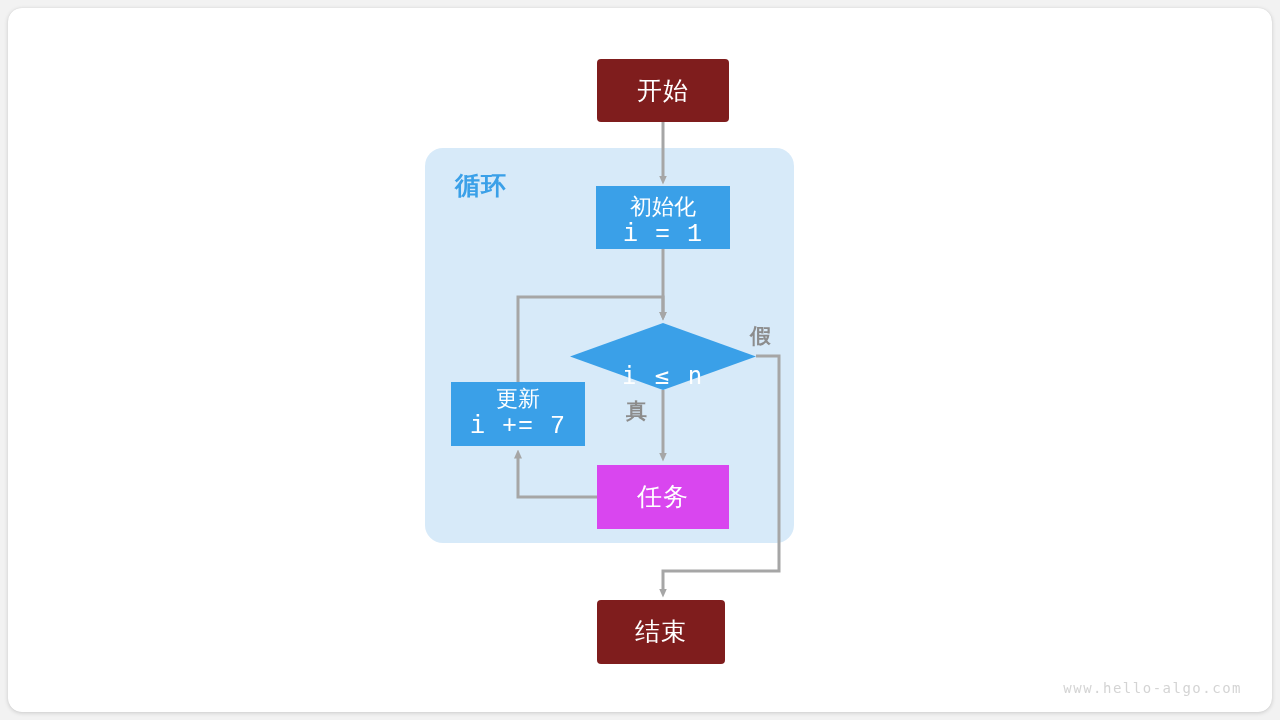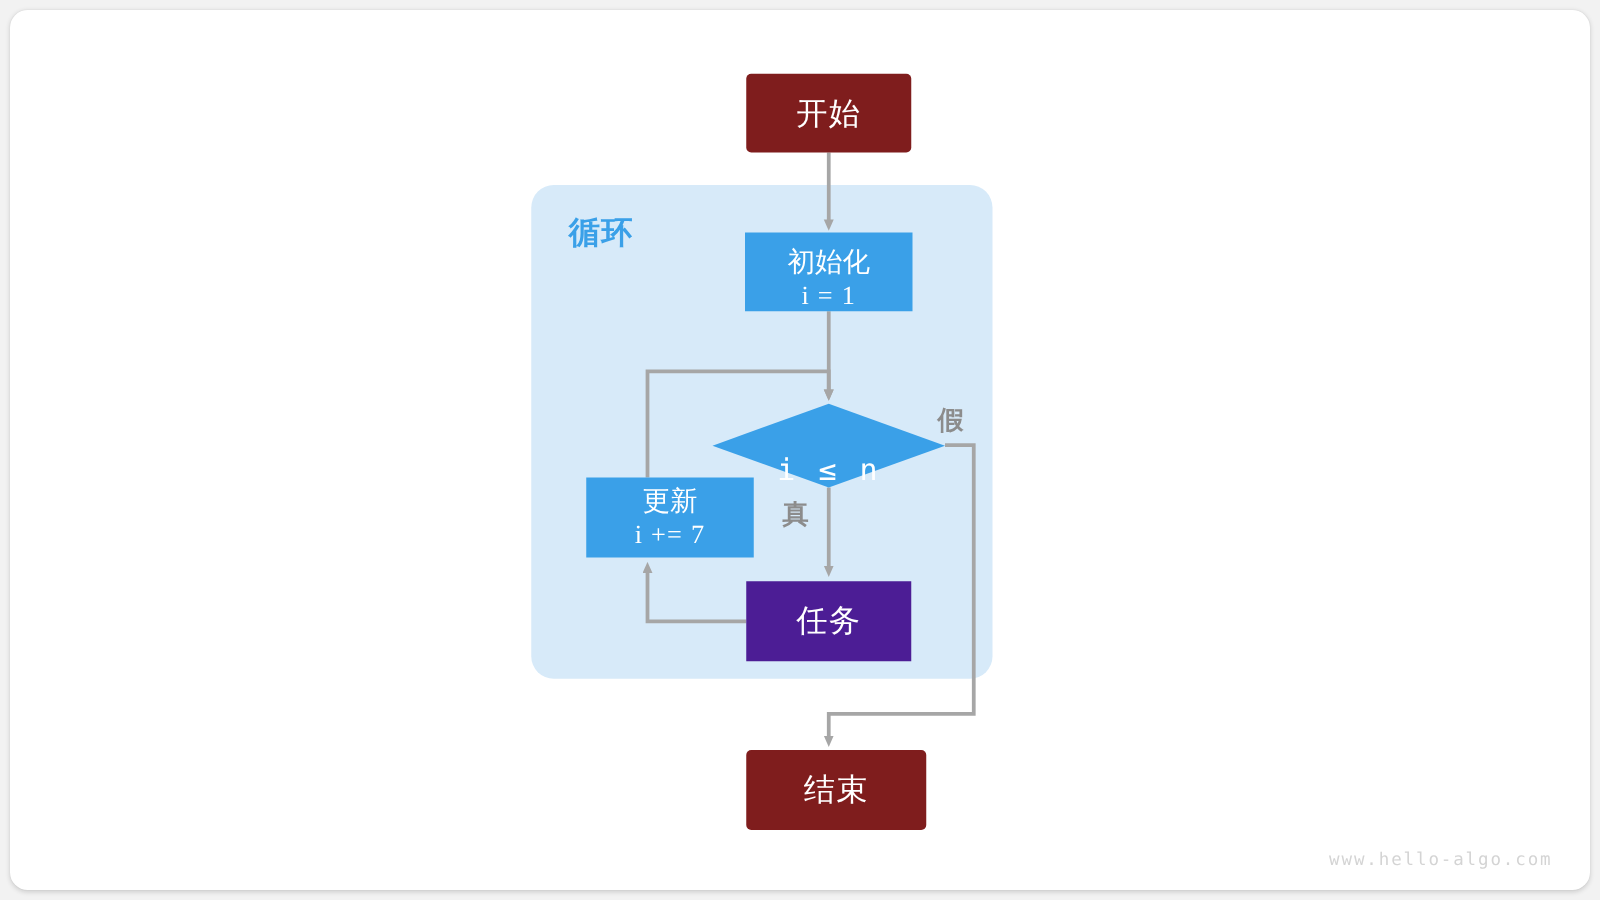--- a/index.html
+++ b/index.html
@@ -86,8 +86,8 @@
   }
 
   .node-line-mono {
-    font-family: Liberation Serif, serif;
-    font-size: 21px;
+    font-family: Liberation Mono, monospace;
+    font-size: 25px;
     letter-spacing: 1px;
   }
 

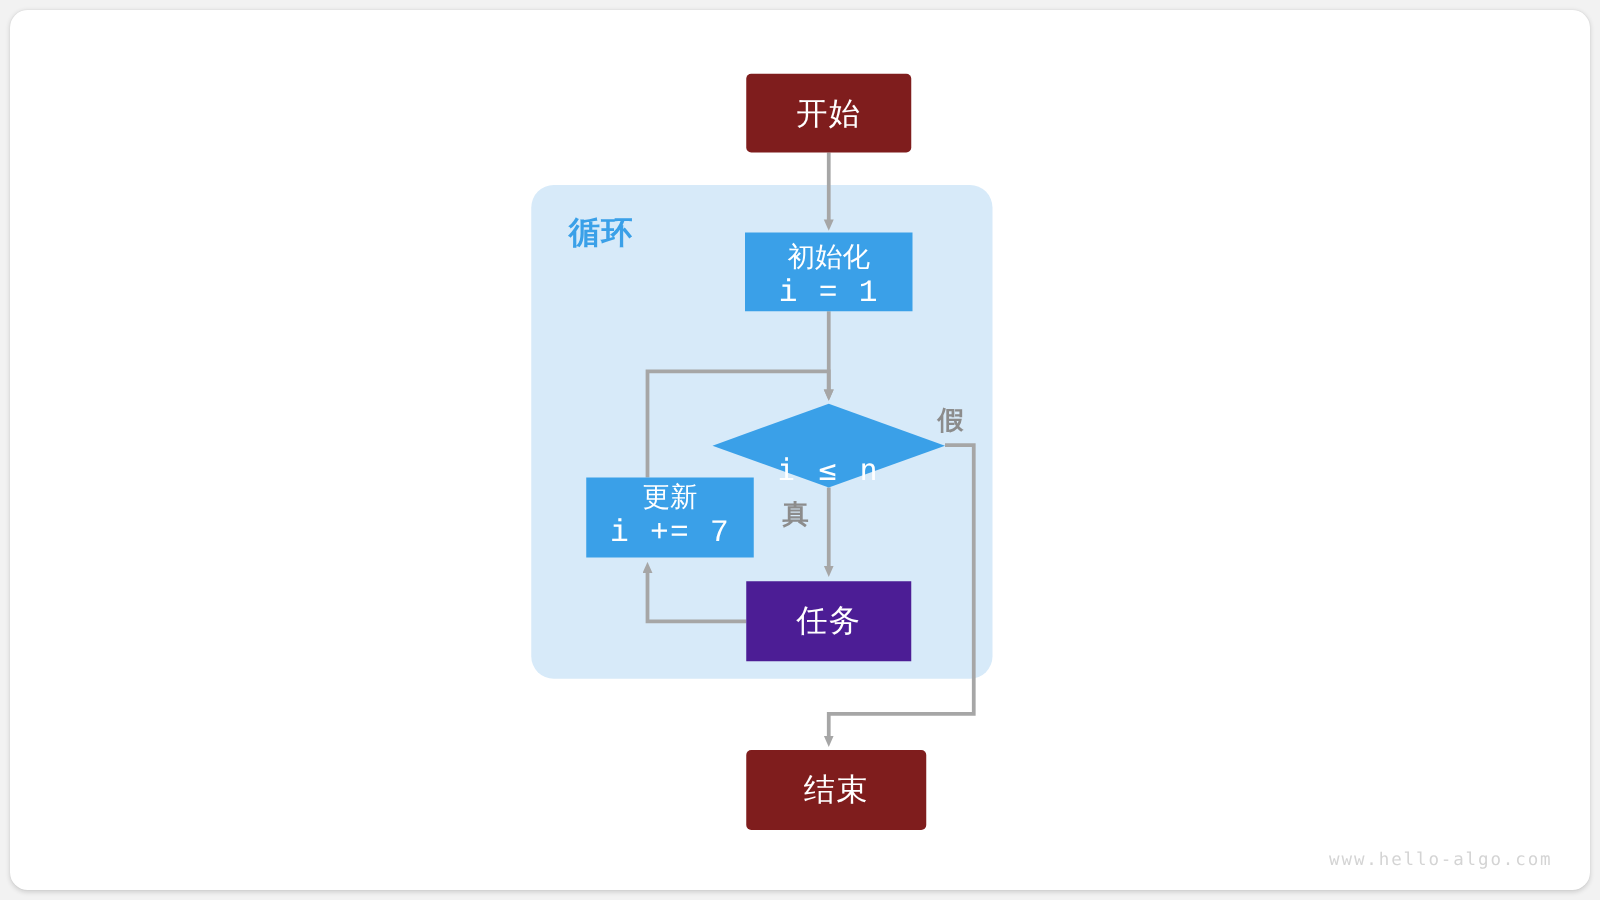--- a/index.html
+++ b/index.html
@@ -188,7 +188,7 @@
         <span>i ≤ n</span>
       </div>
 
-      <div class="node node-process" style="left:443px; top:374px; width:134px; height:64px;margin-left:18px;">
+      <div class="node node-process" style="left:443px; top:374px; width:134px; height:64px;">
         <span class="node-line-cn">更新</span>
         <span class="node-line-mono">i += 7</span>
       </div>

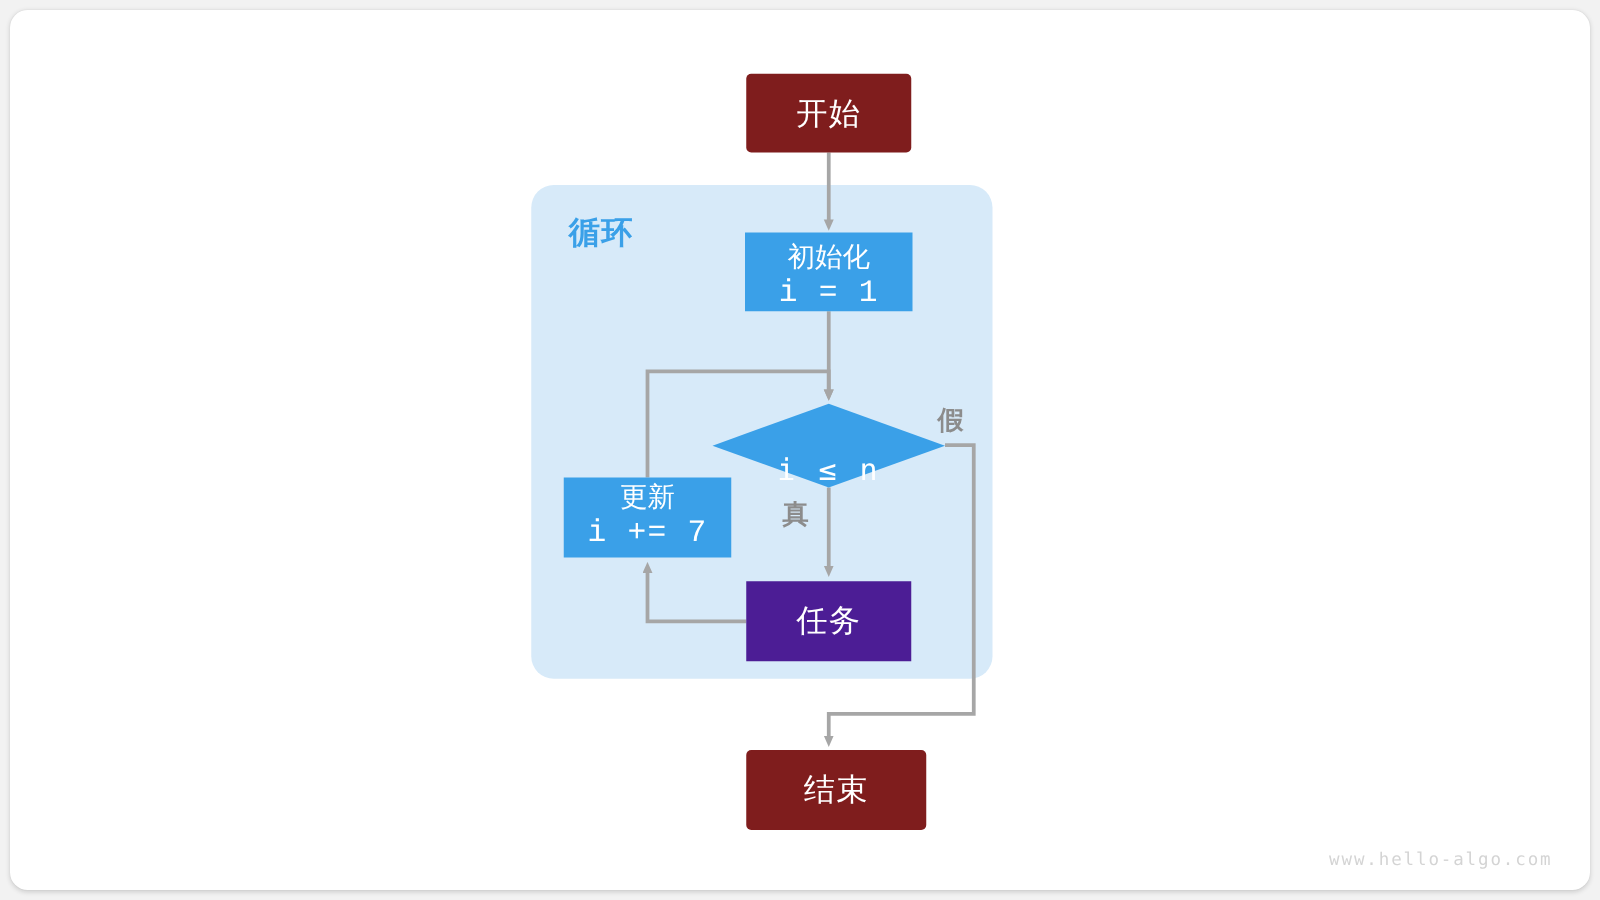--- a/index.html
+++ b/index.html
@@ -75,7 +75,7 @@
   }
 
   .node-task {
-    background: #4c1d95;
+    background: #d946ef;
     font-size: 25px;
     letter-spacing: 1px;
   }

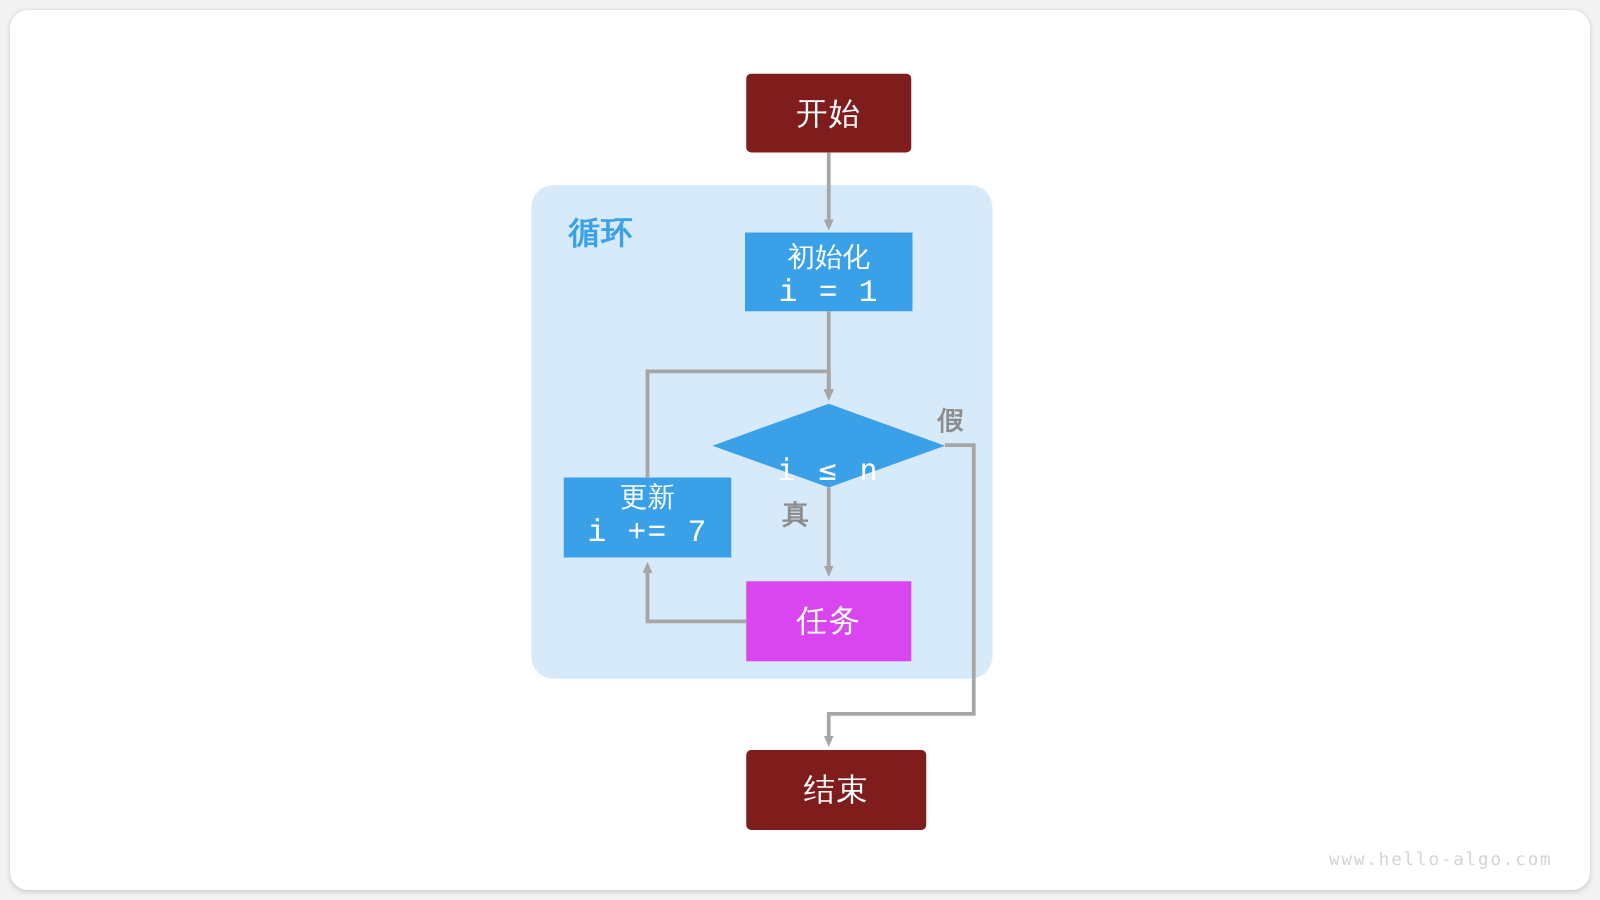--- a/index.html
+++ b/index.html
@@ -197,7 +197,7 @@
         <span>任务</span>
       </div>
 
-      <div class="node node-terminal" style="left:589px; top:592px; width:144px; height:64px;">
+      <div class="node node-terminal" style="left:589px; top:592px; width:128px; height:64px;">
         <span>结束</span>
       </div>
 

